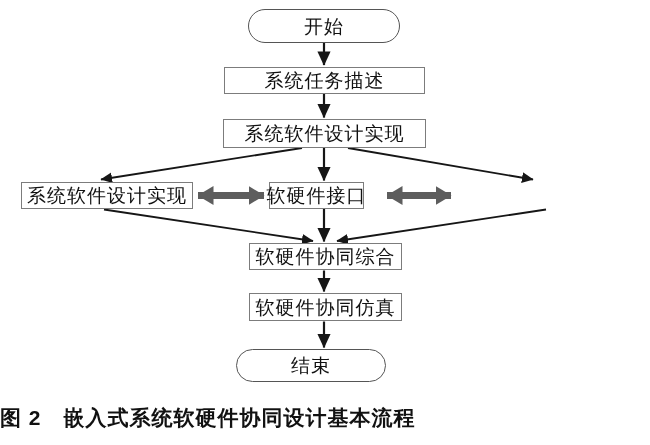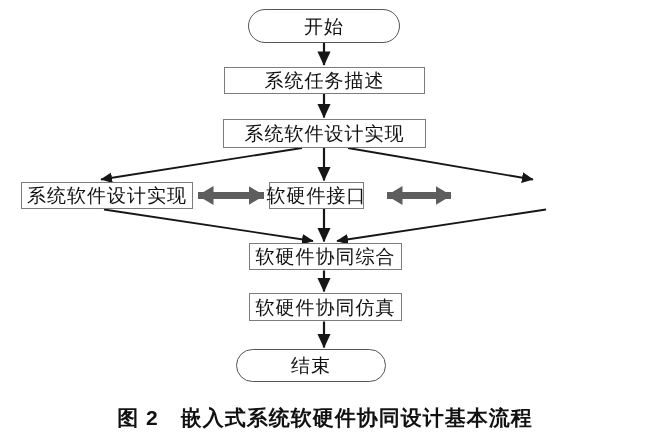--- a/index.html
+++ b/index.html
@@ -37,7 +37,6 @@
   .caption{
     position:absolute;
     left:0;right:0;top:404px;
-    text-align:center;
     font-size:21px;
     font-weight:bold;
     color:var(--text);

